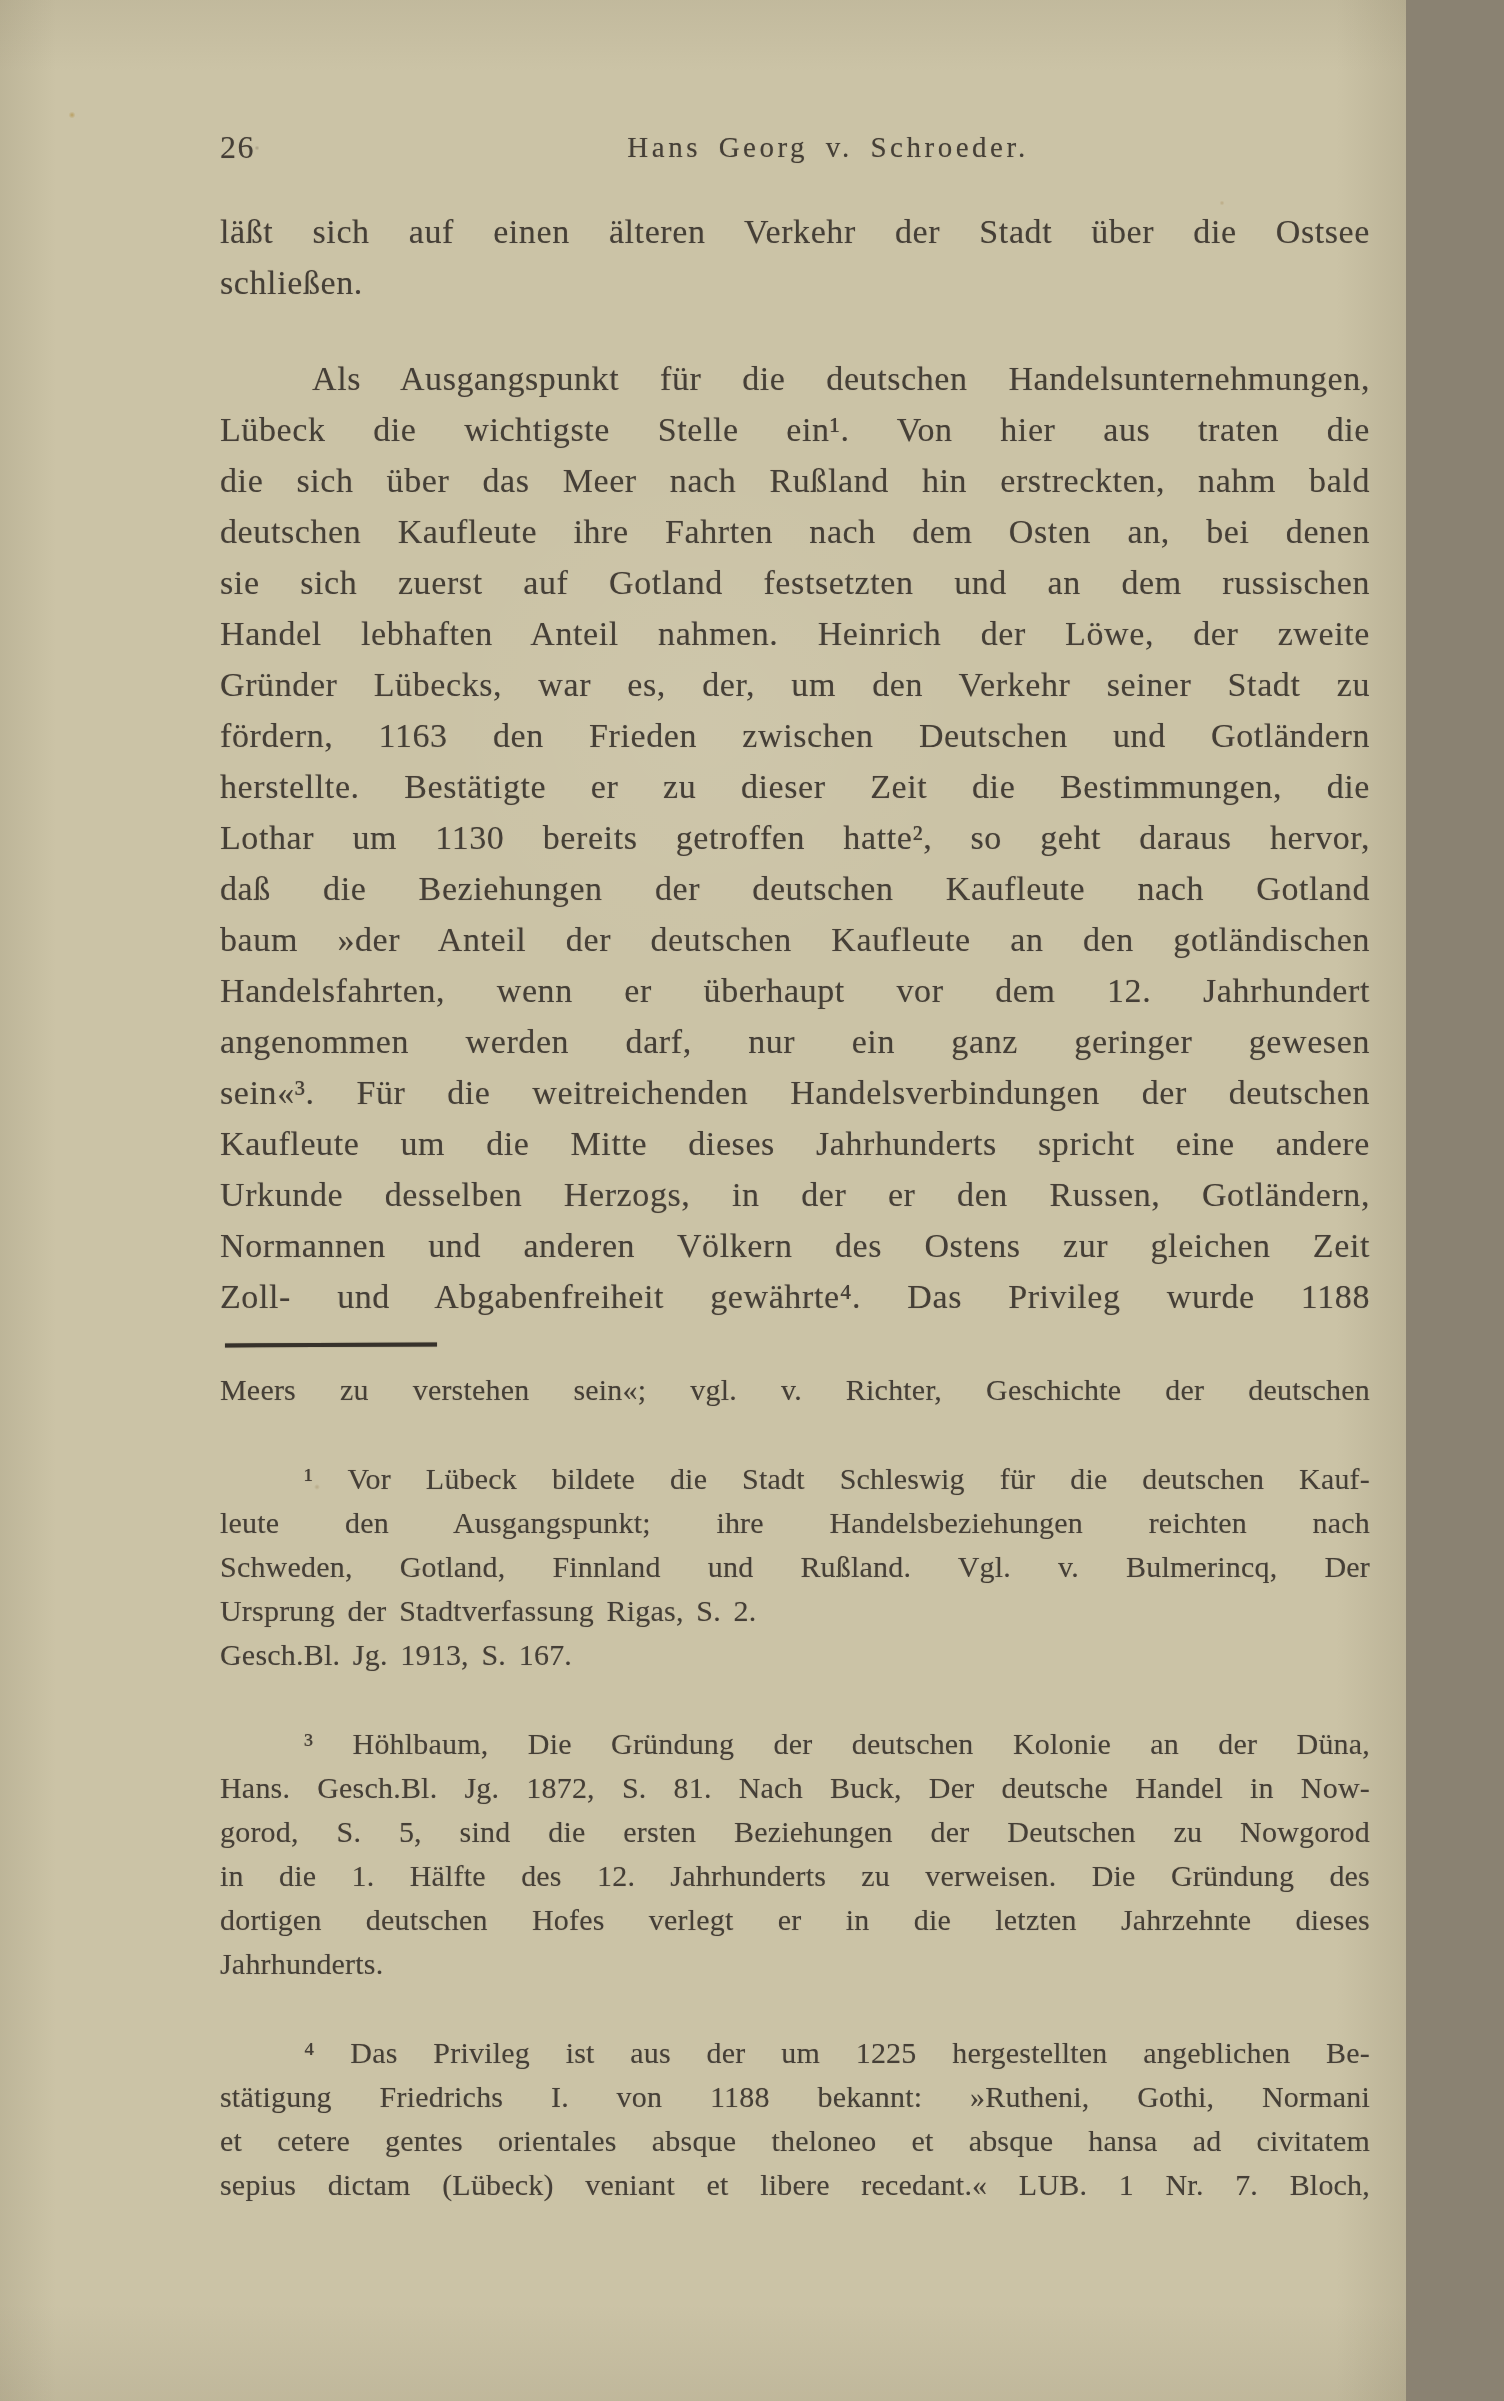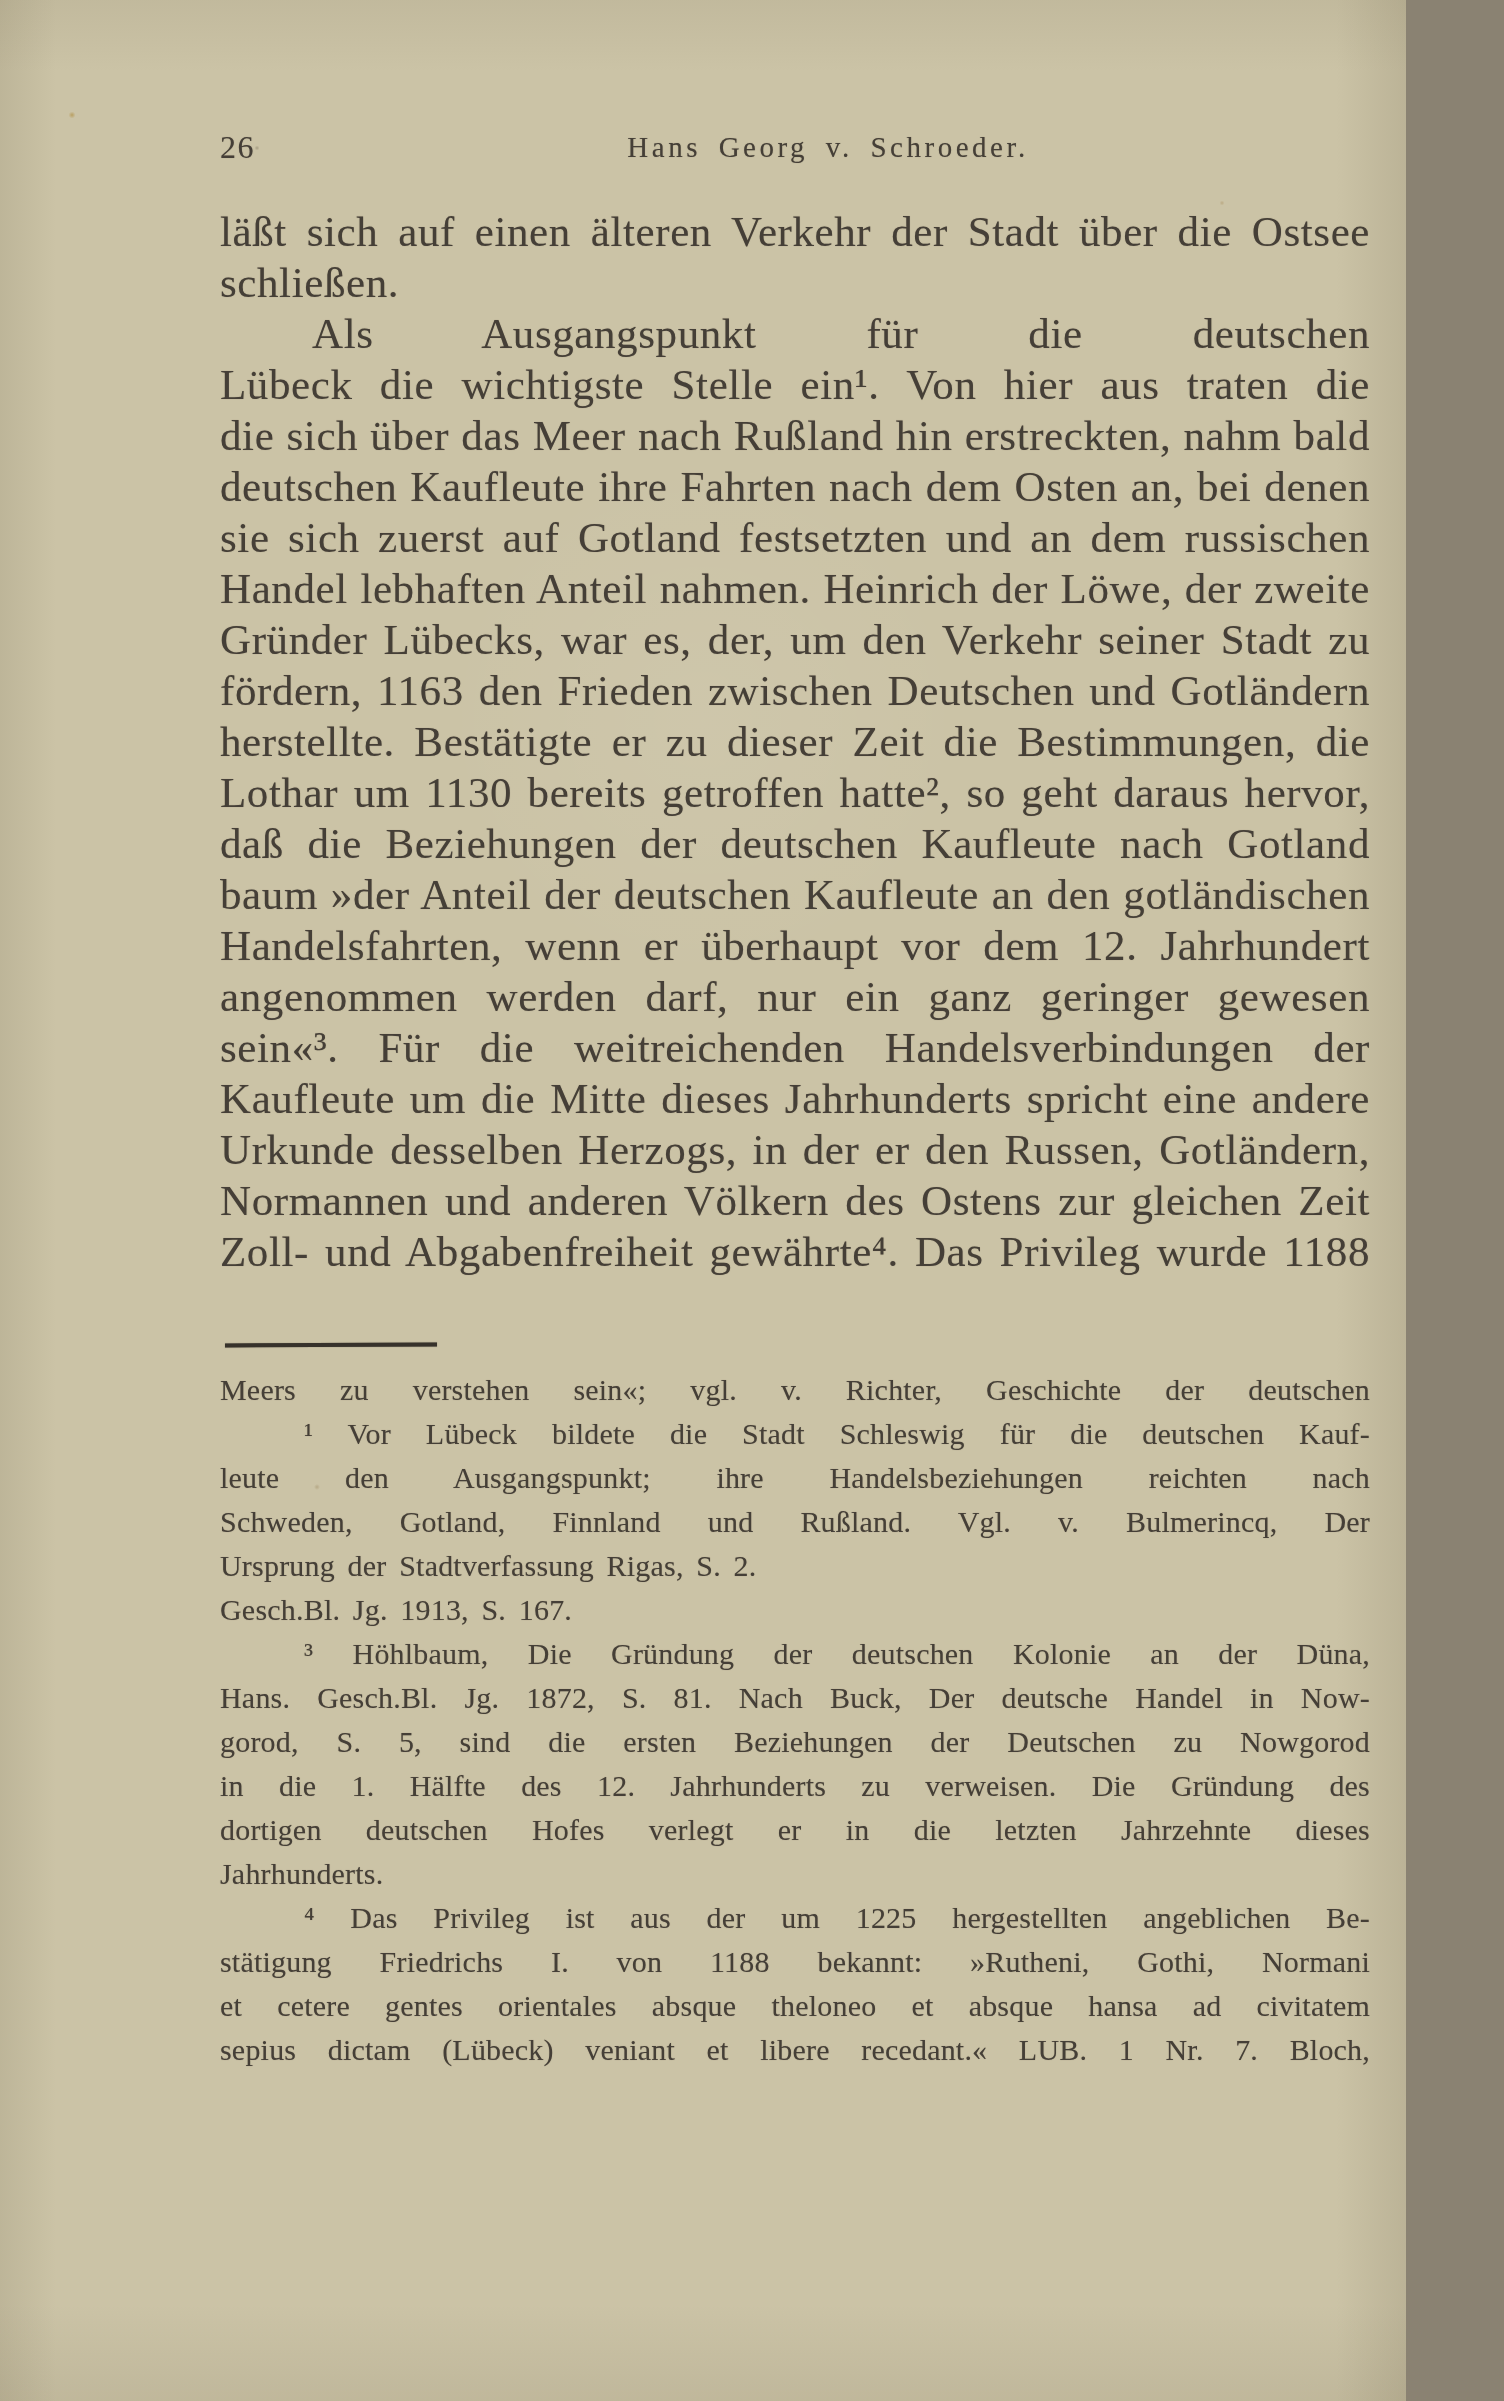--- a/index.html
+++ b/index.html
@@ -58,7 +58,7 @@
     left: 220px;
     top: 206px;
     width: 1150px;
-    font-size: 43px;
+    font-size: 34px;
     letter-spacing: 0.6px;
     text-shadow: 0 0 1px rgba(70,60,45,0.32);
   }

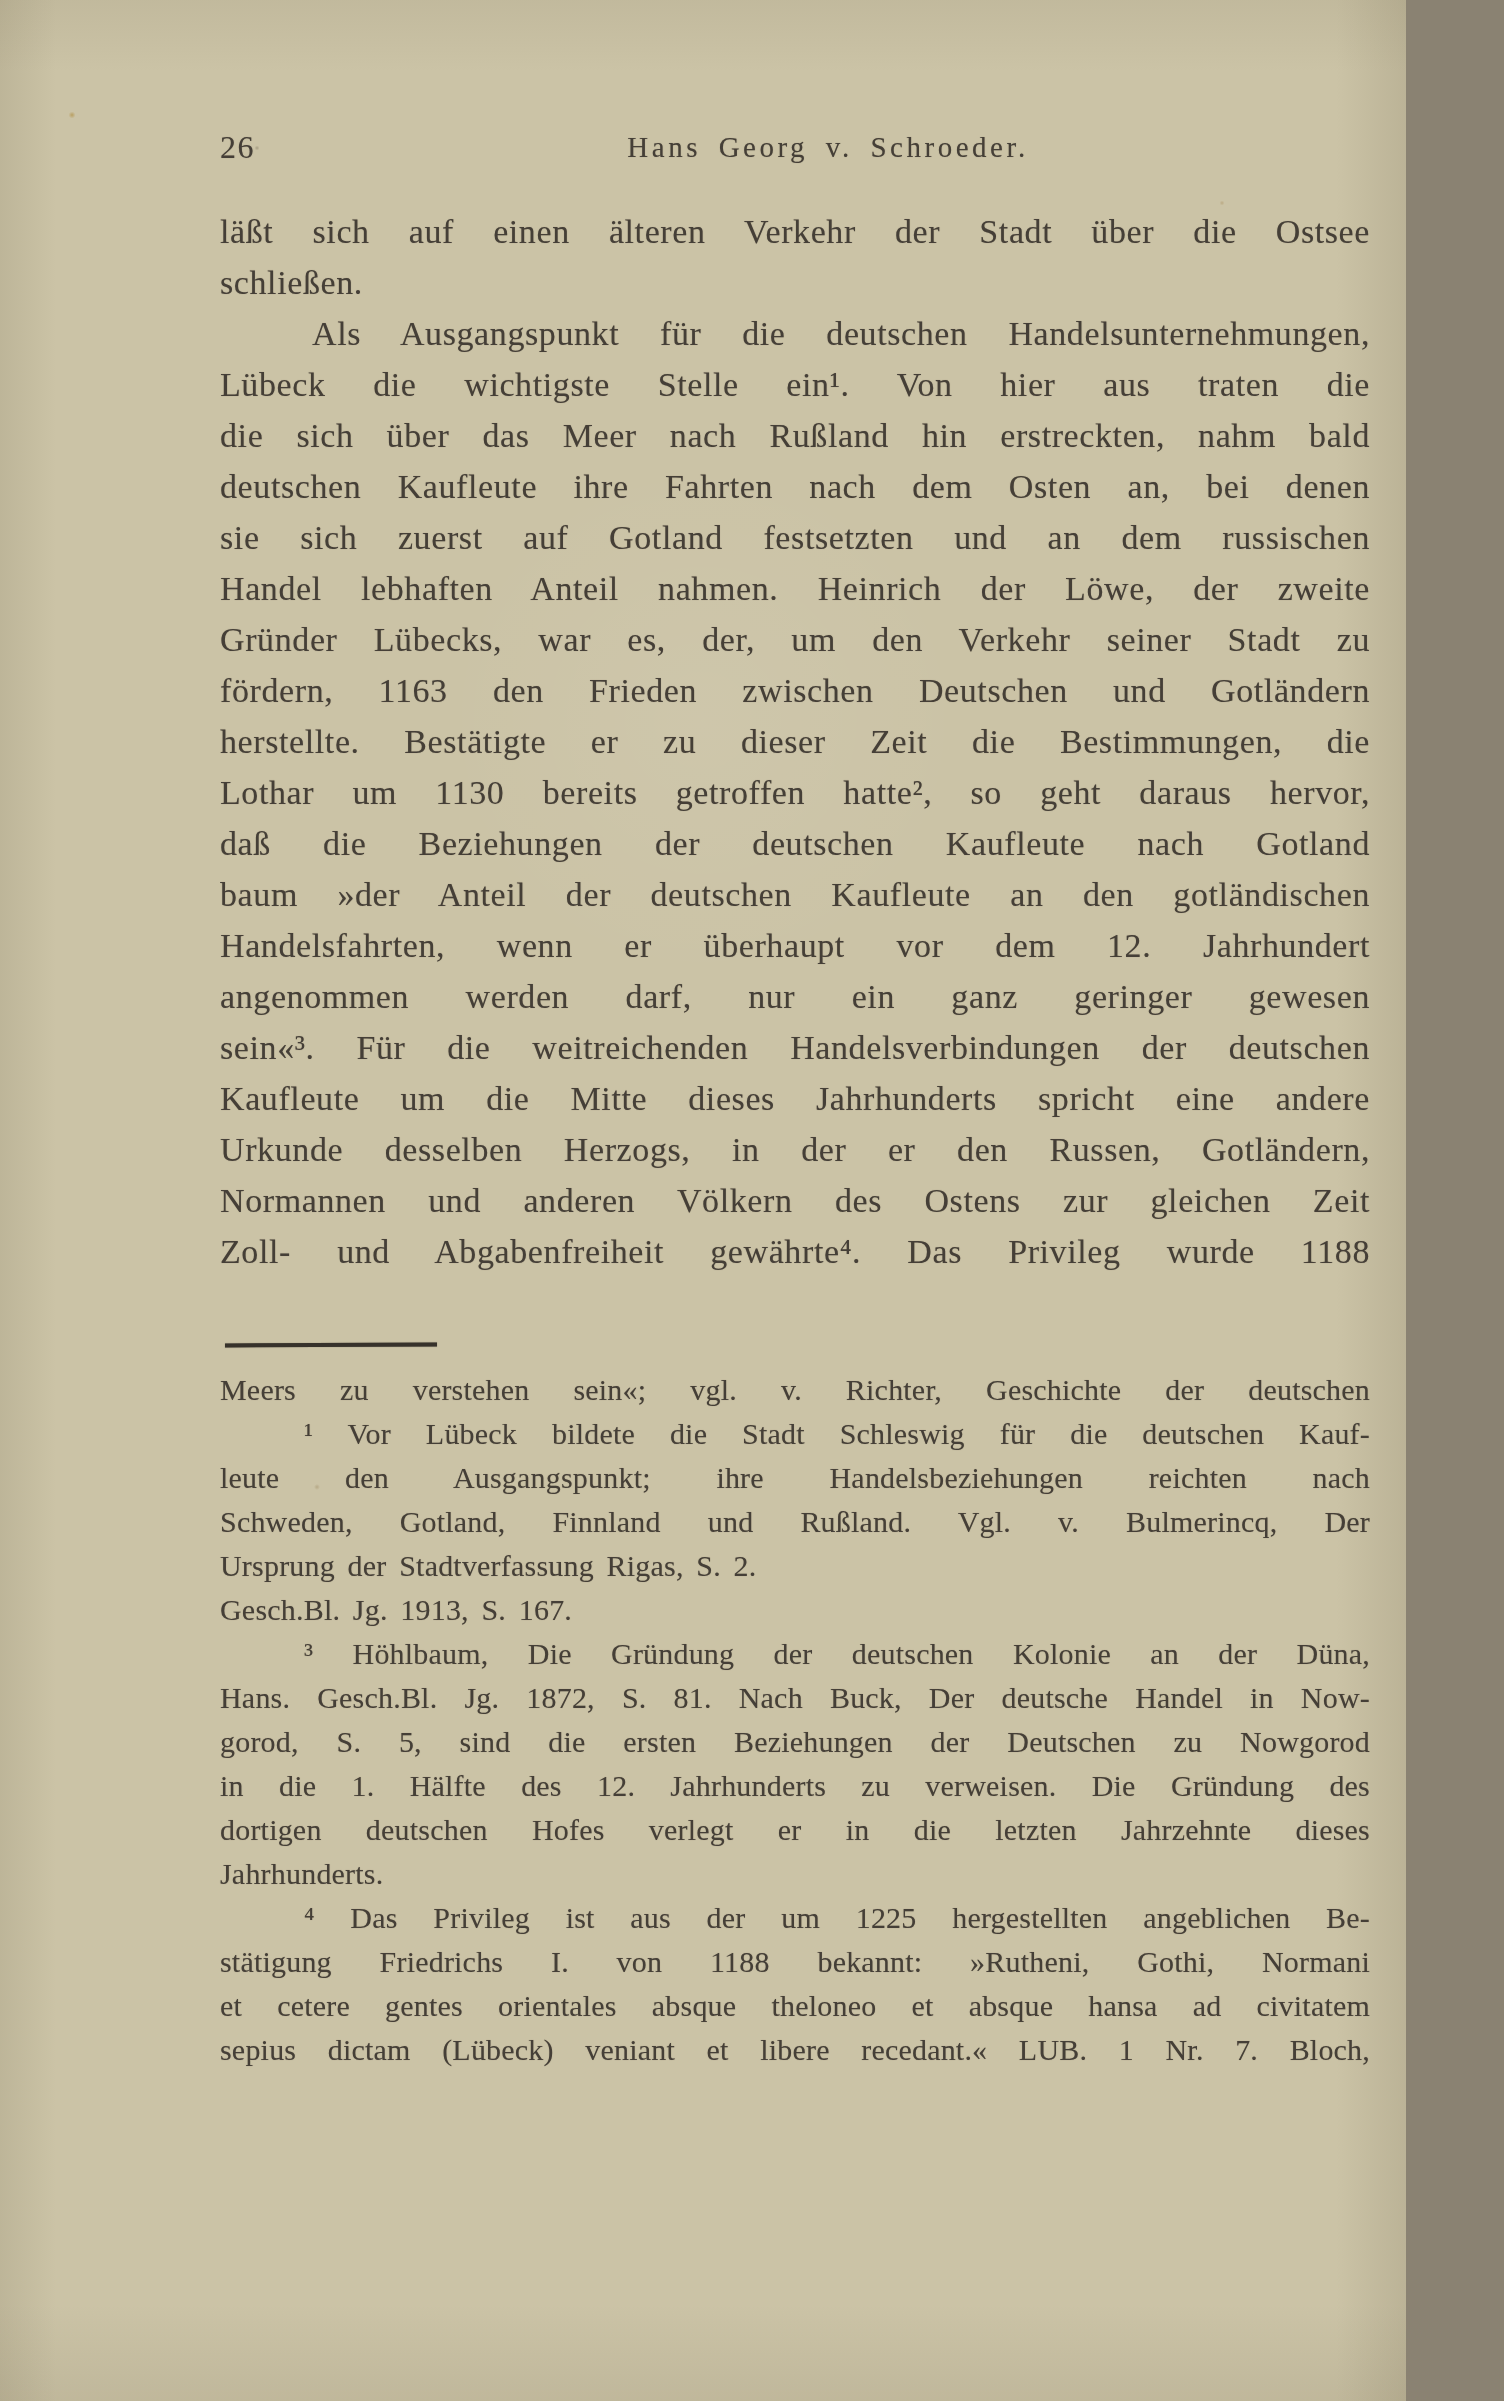--- a/index.html
+++ b/index.html
@@ -94,7 +94,7 @@
     text-align-last: left;
     word-spacing: 5px;
   }
-  .ln.i { text-indent: 92px; }
+  .ln.i { text-indent: 92px; margin-top: 45px; }
   .footnotes .ln.i { text-indent: 84px; }
   .footnote-rule {
     position: absolute;

